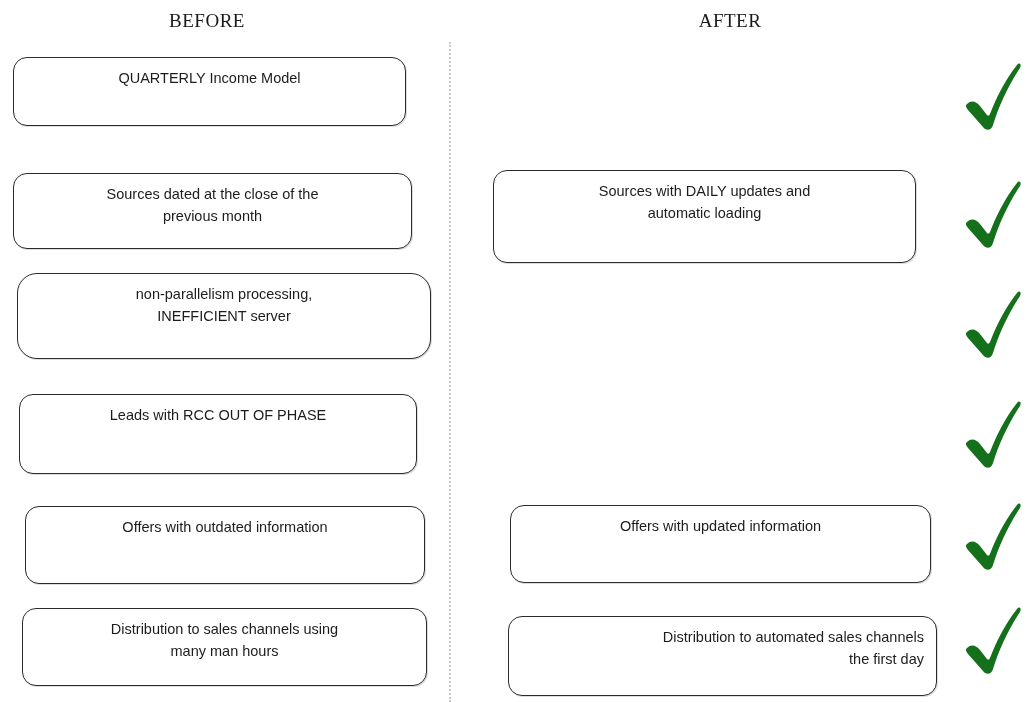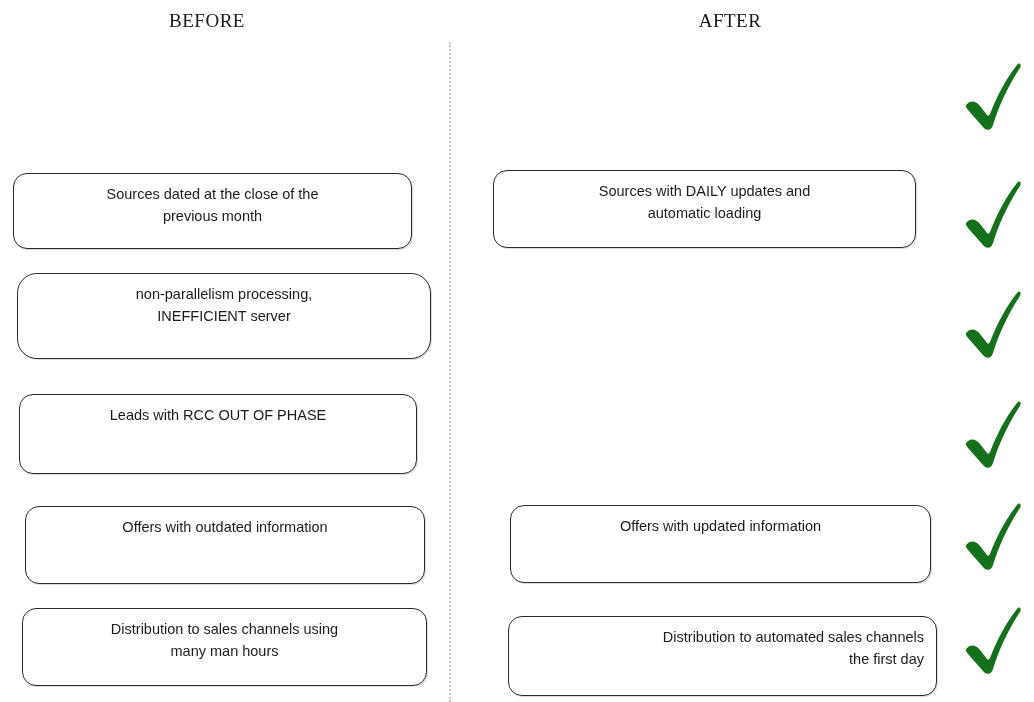--- a/index.html
+++ b/index.html
@@ -108,6 +108,9 @@
 
   <div class="divider"></div>
 
+  <div class="box shadowed" style="left:13px;  top:57px;  width:393px; height:69px;">
+    <span class="txt">QUARTERLY Income Model</span>
+  </div>
 
   <div class="box shadowed" style="left:13px;  top:173px; width:399px; height:76px;">
     <span class="txt">Sources dated at the close of the

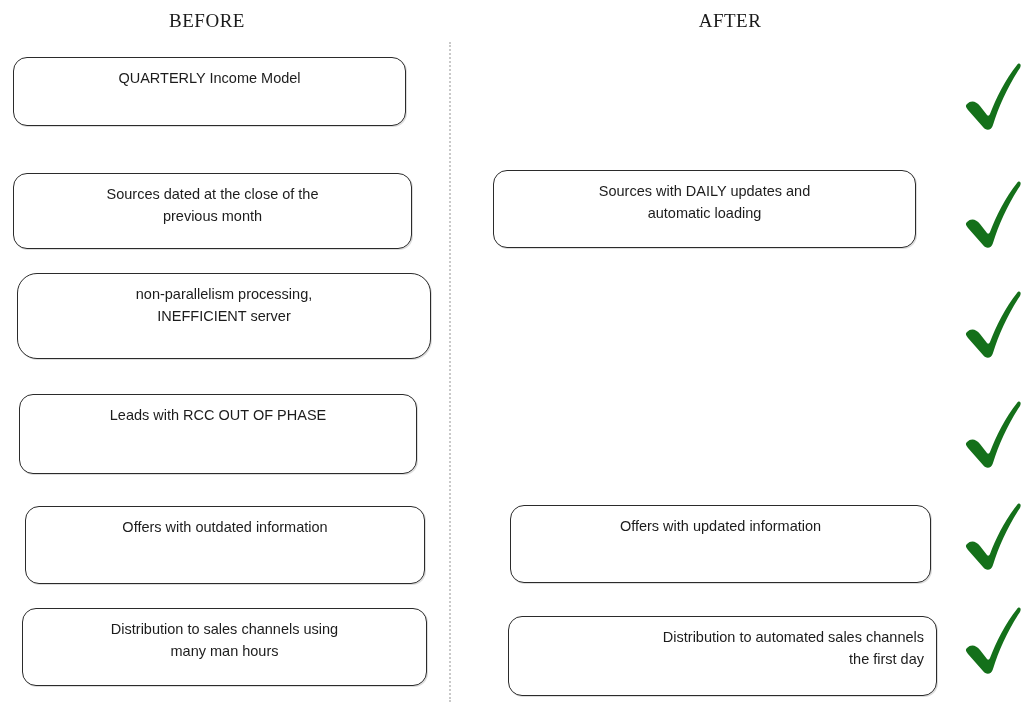--- a/index.html
+++ b/index.html
@@ -136,7 +136,7 @@
   </div>
 
 
-  <div class="box shadowed" style="left:493px; top:170px; width:423px; height:78px;">
+  <div class="box shadowed" style="left:493px; top:170px; width:423px; height:93px;">
     <span class="txt">Sources with DAILY updates and
 automatic loading</span>
   </div>

